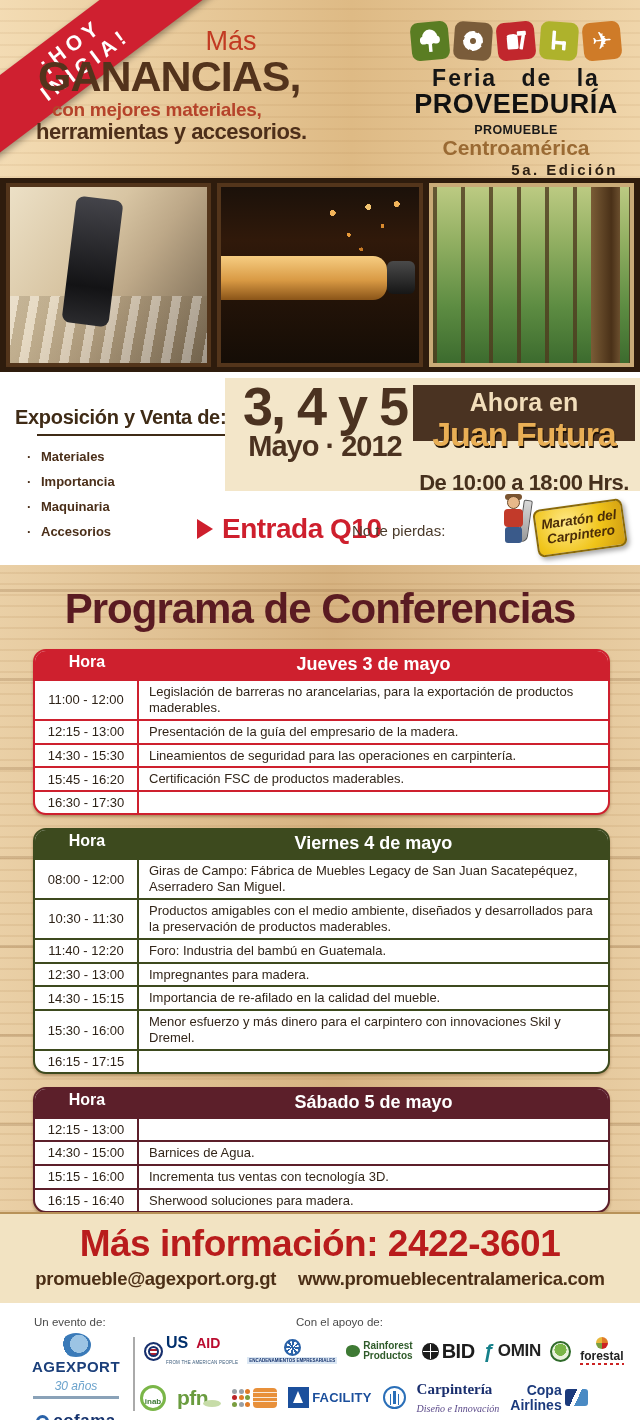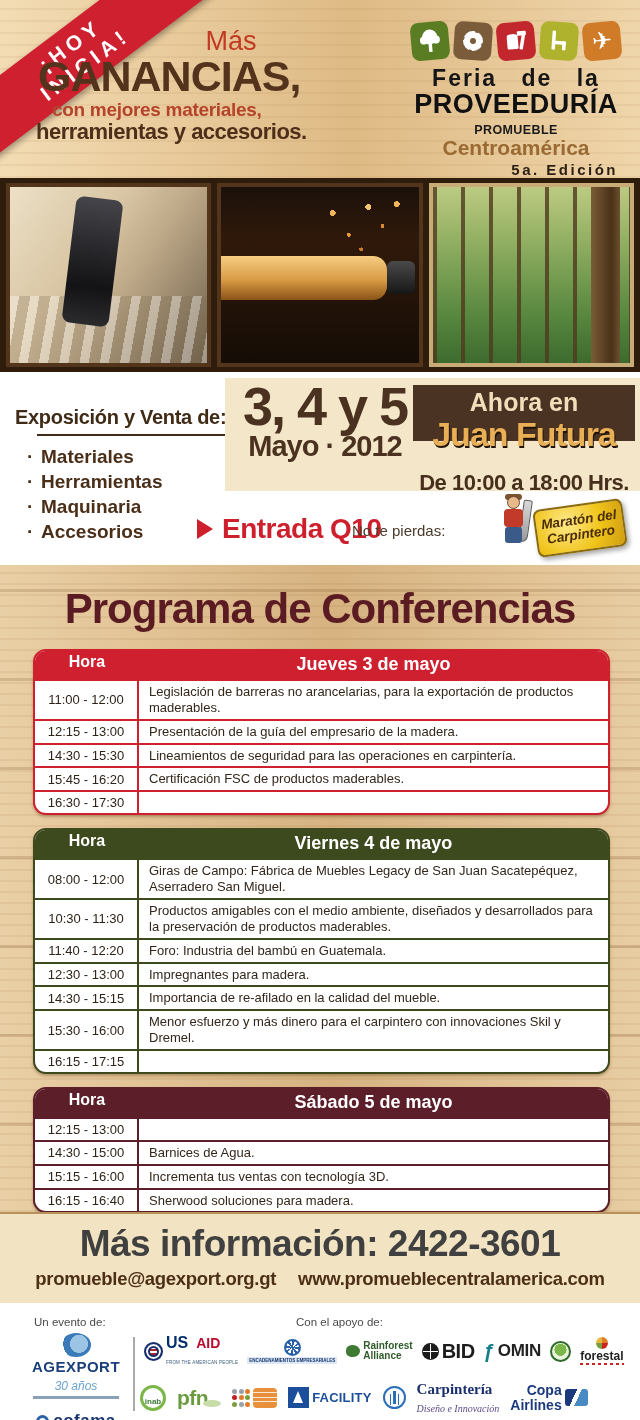--- a/index.html
+++ b/index.html
@@ -70,7 +70,7 @@
   .expo { position:absolute; left:15px; top:34px; width:215px; }
   .expo-title { font-size:20px; font-weight:bold; color:#3f2b16; letter-spacing:-.3px; }
   .expo-rule { width:188px; border-bottom:2.5px solid #3f2b16; margin:5px 0 8px 22px; }
-  .expo-item { font-size:19px; font-weight:bold; color:#4a2e18; line-height:25px; padding-left:26px; position:relative; }
+  .expo-item { font-size:13px; font-weight:bold; color:#4a2e18; line-height:25px; padding-left:26px; position:relative; }
   .expo-item::before { content:"·"; position:absolute; left:12px; font-weight:bold; }
   .datebox { position:absolute; left:225px; top:6px; width:415px; height:113px; background:#f3e6c9; }
   .dates { position:absolute; left:10px; top:4px; width:180px; text-align:center; color:#4b3220; }

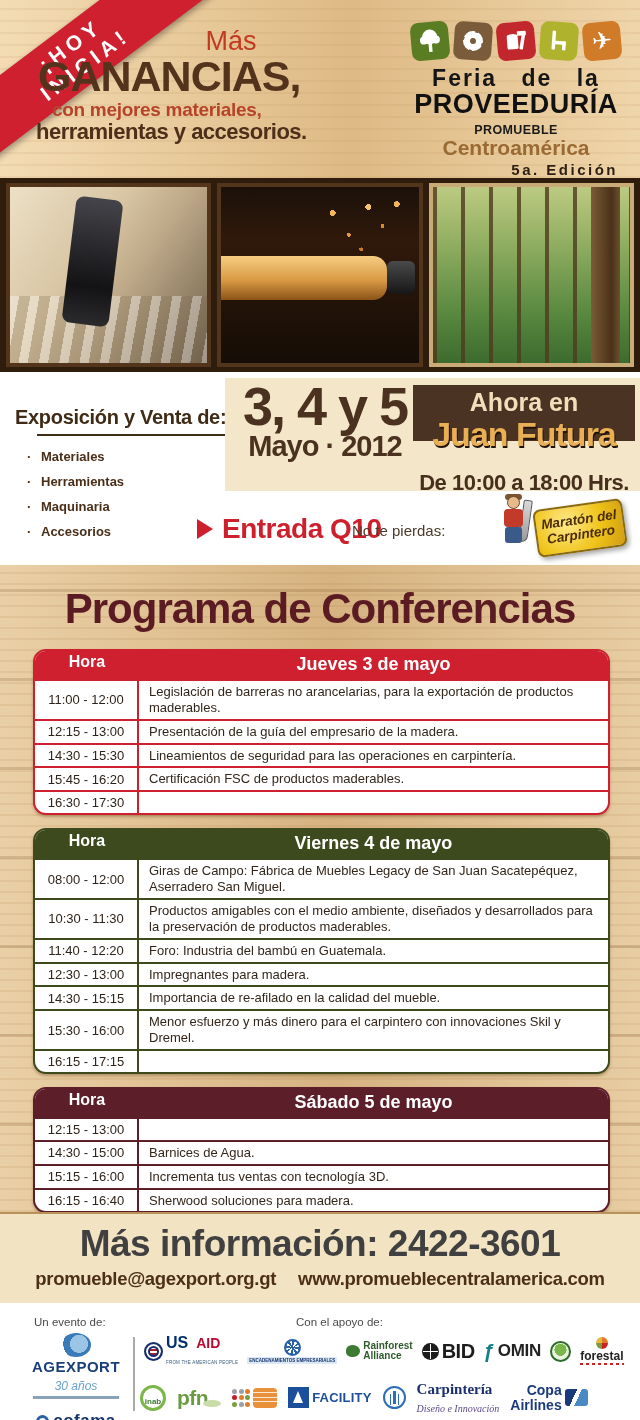--- a/index.html
+++ b/index.html
@@ -282,7 +282,7 @@
       <div class="expo-title">Exposición y Venta de:</div>
       <div class="expo-rule"></div>
       <div class="expo-item">Materiales</div>
-      <div class="expo-item">Herramientas</div>
+      <div class="expo-item">Importancia</div>
       <div class="expo-item">Maquinaria</div>
       <div class="expo-item">Accesorios</div>
     </div>

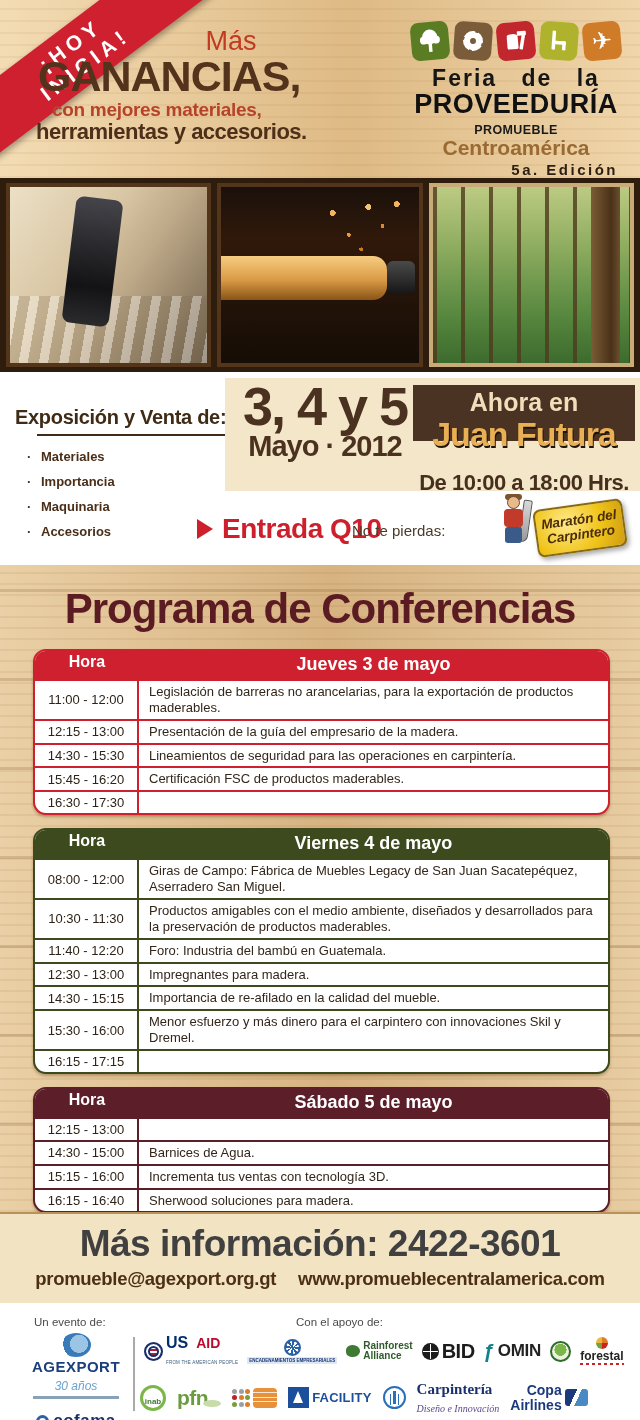--- a/index.html
+++ b/index.html
@@ -125,7 +125,7 @@
   
   .contact { position:absolute; left:0; top:1212px; width:640px; height:91px; background:#f2e3c2;
     border-top:2px solid #b89258; text-align:center; }
-  .phone-line { margin-top:9px; font-size:37px; font-weight:bold; color:#404040; letter-spacing:-.5px; }
+  .phone-line { margin-top:9px; font-size:37px; font-weight:bold; color:#b91c1c; letter-spacing:-.5px; }
   .links { display:flex; justify-content:center; gap:22px; margin-top:3px;
            font-size:18.5px; font-weight:bold; color:#4c2f16; letter-spacing:-.3px; }
 

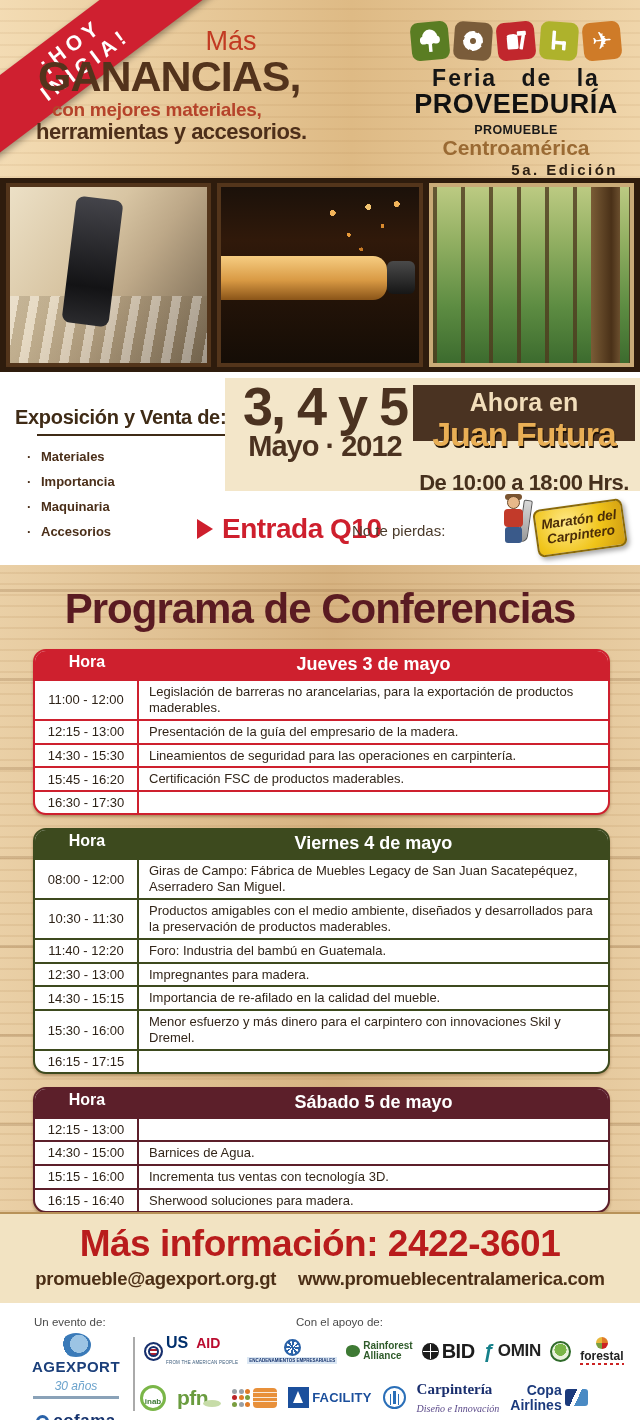--- a/index.html
+++ b/index.html
@@ -443,7 +443,7 @@
       </div>
       <div class="lg">
         <span class="frog"></span>
-        <span class="rf-txt"><span>Rainforest</span><br><span>Alliance</span></span>
+        <span class="rf-txt"><span>Rainforest</span><br><span>Productos</span></span>
       </div>
       <div class="lg">
         <span class="globe"></span>

